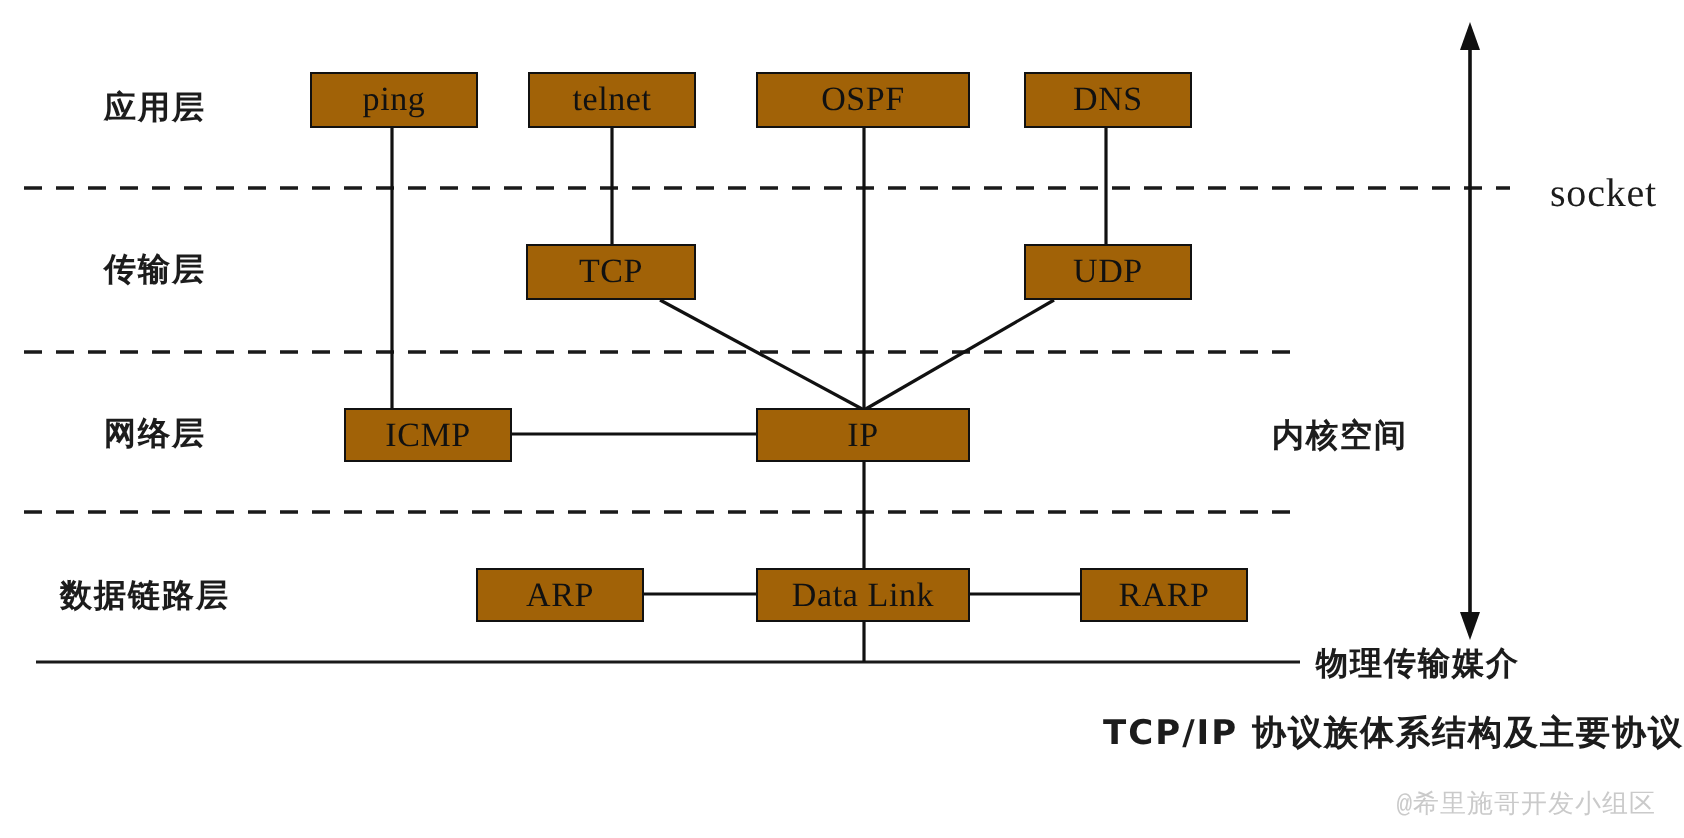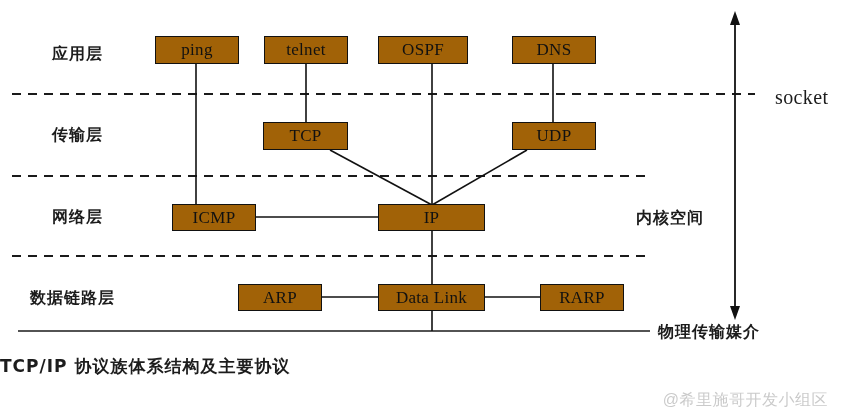--- a/index.html
+++ b/index.html
@@ -139,7 +139,7 @@
 
   <div class="node-box" style="left:155px; top:36px; width:84px; height:28px;">ping</div>
   <div class="node-box" style="left:264px; top:36px; width:84px; height:28px;">telnet</div>
-  <div class="node-box" style="left:378px; top:36px; width:90px; height:28px;">OSPF</div>
+  <div class="node-box" style="left:378px; top:36px; width:107px; height:28px;">OSPF</div>
   <div class="node-box" style="left:512px; top:36px; width:84px; height:28px;">DNS</div>
 
   <div class="node-box" style="left:263px; top:122px; width:85px; height:28px;">TCP</div>

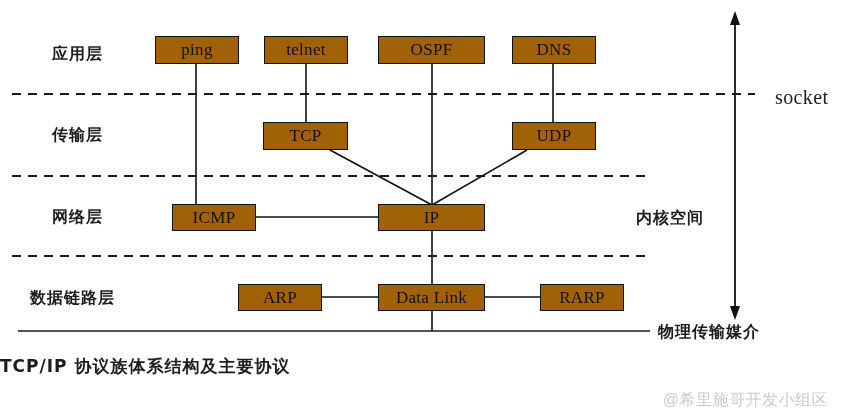--- a/index.html
+++ b/index.html
@@ -70,7 +70,7 @@
     left: 0;
     top: 355px;
     width: 842px;
-    text-align: left;
+    text-align: right;
     font-family: "DejaVu Sans", "Liberation Sans", sans-serif;
     font-weight: 700;
     font-size: 17px;

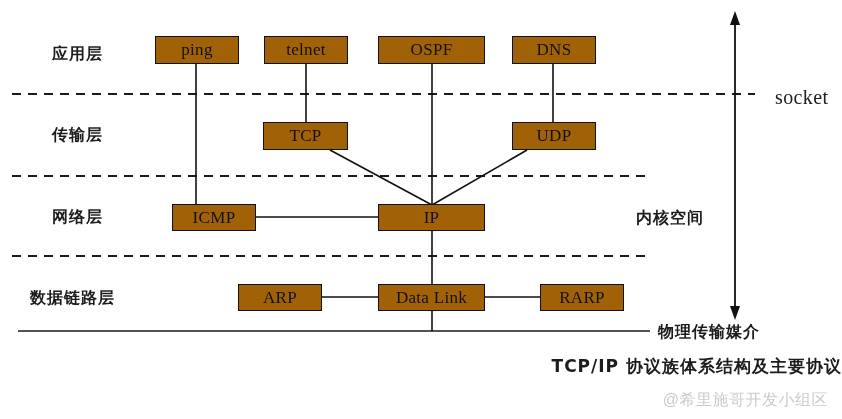--- a/index.html
+++ b/index.html
@@ -82,8 +82,8 @@
     position: absolute;
     right: 14px;
     bottom: 8px;
-    font-family: Liberation Sans, sans-serif;
-    font-size: 16px;
+    font-family: Liberation Mono, monospace;
+    font-size: 13px;
     letter-spacing: 0.5px;
     color: #b9b9b9;
     opacity: 0.75;

